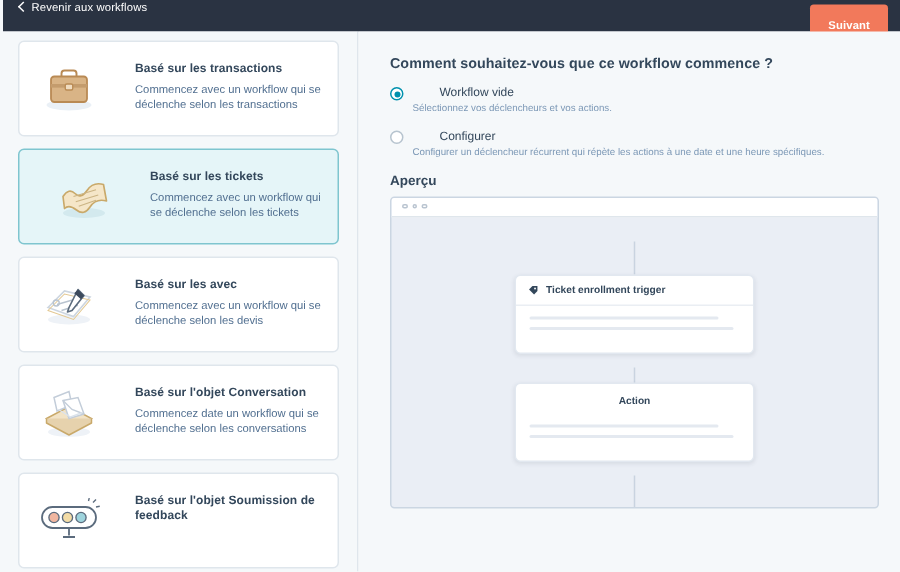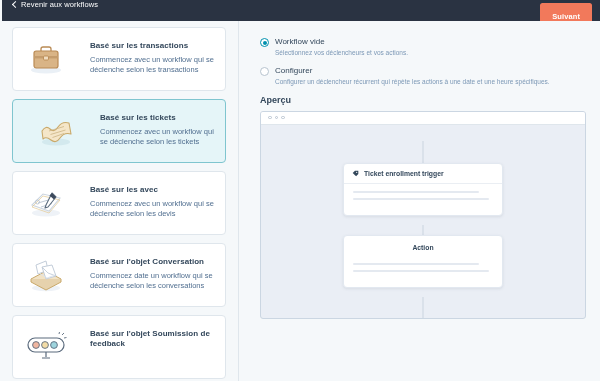--- a/index.html
+++ b/index.html
@@ -243,6 +243,7 @@
 
   <div class="right-pane">
 
+    <div class="section-q">Comment souhaitez-vous que ce workflow commence ?</div>
 
     <div class="radio-row">
       <span class="radio on"></span>

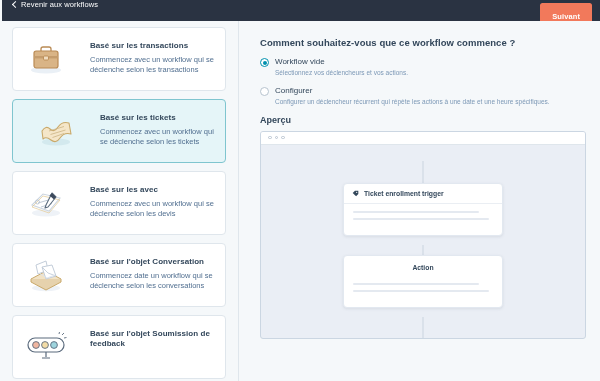--- a/index.html
+++ b/index.html
@@ -78,7 +78,7 @@
     font-size: 9.5px; font-weight: 700; color: #33475b;
     margin-bottom: 9px; letter-spacing: .05px;
   }
-  .radio-row { display: flex; align-items: flex-start; gap: 6px; margin-bottom: 2px; }
+  .radio-row { display: flex; align-items: flex-start; gap: 24px; margin-bottom: 2px; }
   .radio {
     flex: 0 0 auto; width: 9px; height: 9px; border-radius: 50%;
     border: 1px solid #b7c4cf; background: #ffffff;

